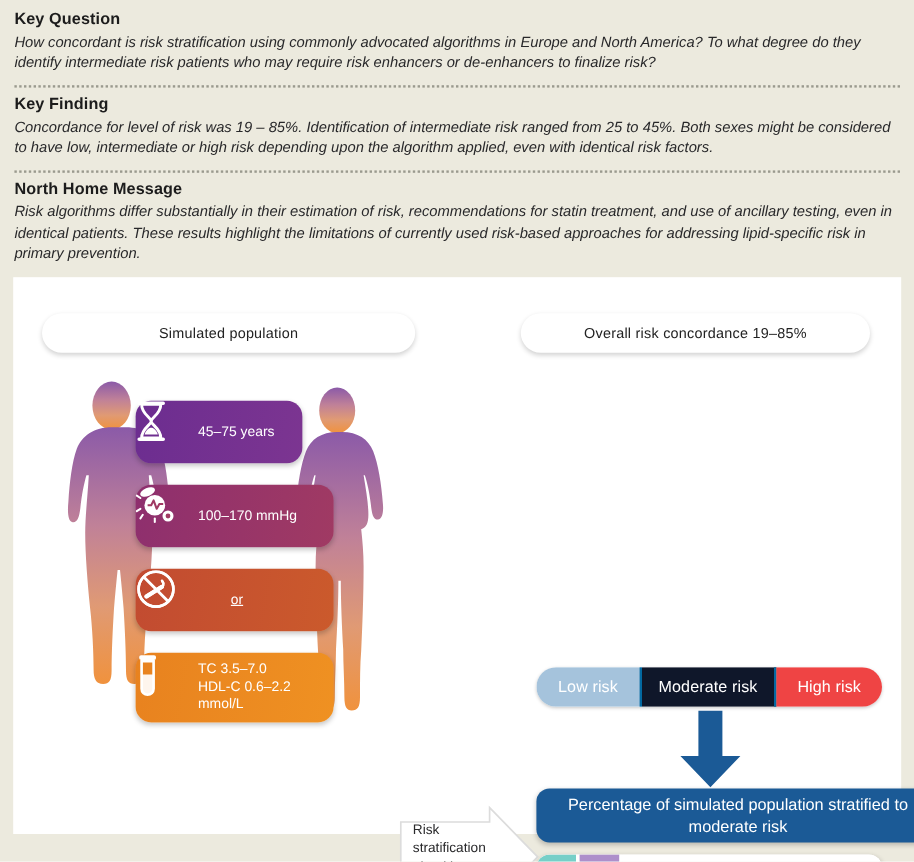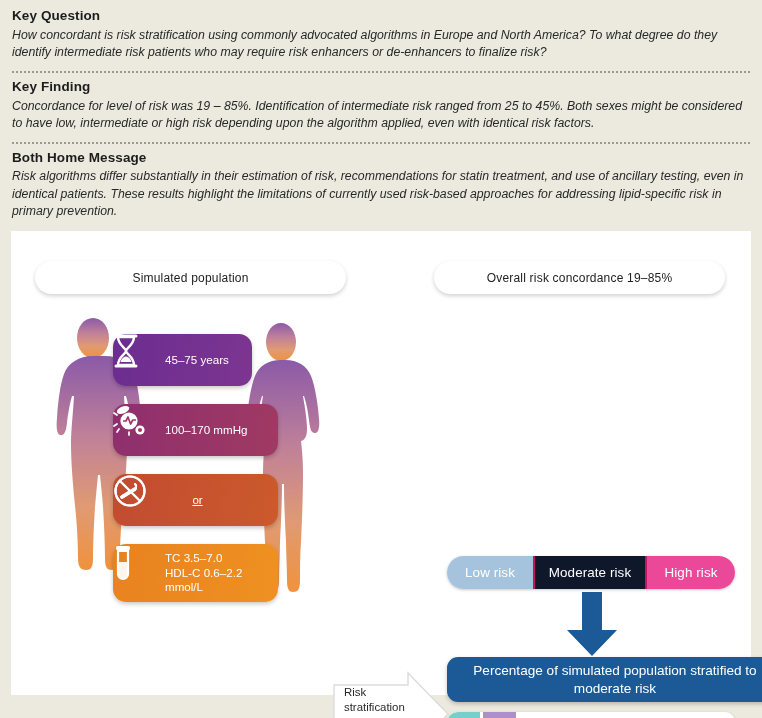--- a/index.html
+++ b/index.html
@@ -146,7 +146,7 @@
     <div class="dotted"></div>
 
     <div class="sec">
-      <div class="sec-title">Both Home Message</div>
+      <div class="sec-title">North Home Message</div>
       <div class="sec-body">Risk algorithms differ substantially in their estimation of risk, recommendations for statin treatment, and use of ancillary testing, even in identical patients. These results highlight the limitations of currently used risk-based approaches for addressing lipid-specific risk in primary prevention.</div>
     </div>
   </div>

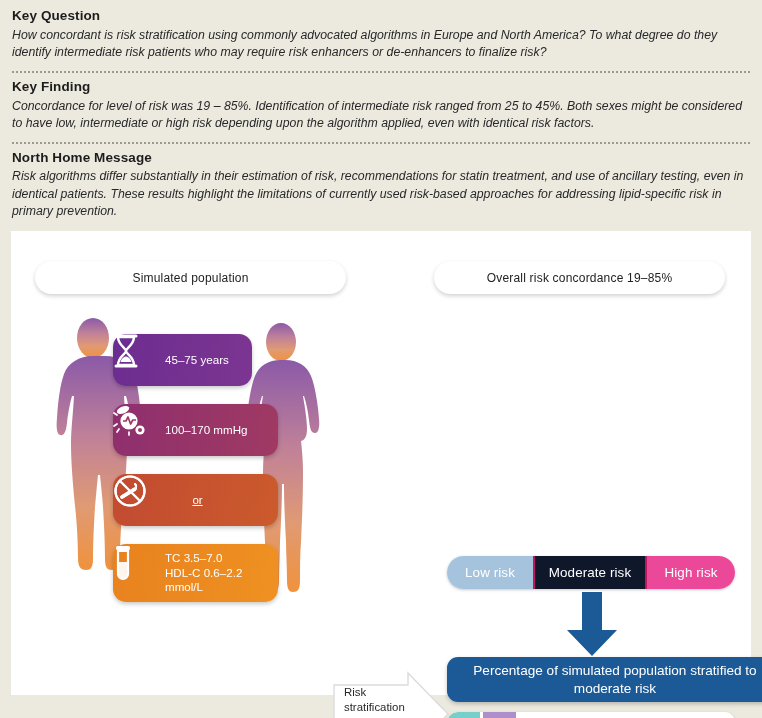--- a/index.html
+++ b/index.html
@@ -86,7 +86,7 @@
   .riskband > div{
     display:flex;align-items:center;justify-content:center;
     color:#fff;font-size:13.4px;letter-spacing:.1px;
-    border-right:2px solid #be185d;box-sizing:border-box;
+    border-right:2px solid #0369a1;box-sizing:border-box;
   }
   .riskband > div:last-child{border-right:none;}
   .rb-low{flex:0 0 88px;background:#a5c3dc;}

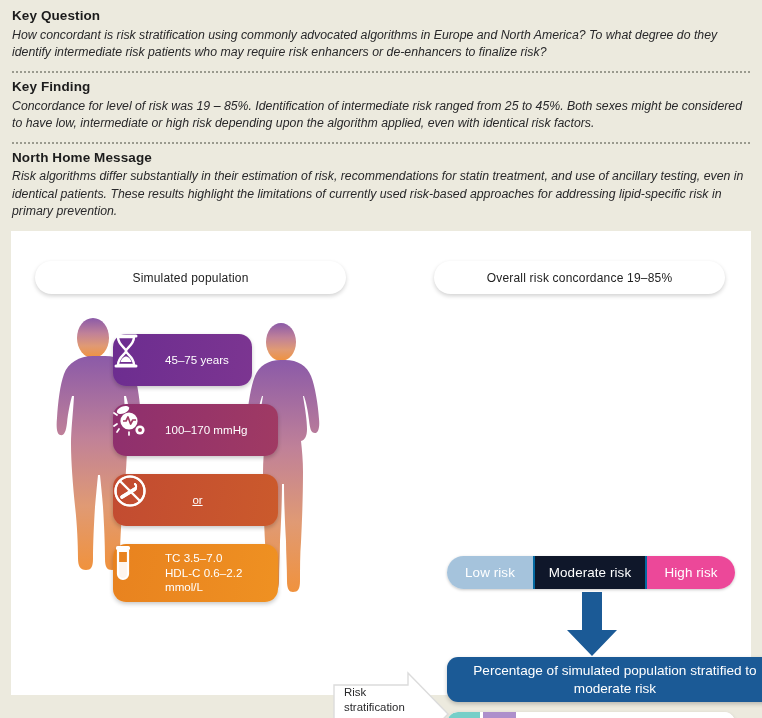--- a/index.html
+++ b/index.html
@@ -91,7 +91,7 @@
   .riskband > div:last-child{border-right:none;}
   .rb-low{flex:0 0 88px;background:#a5c3dc;}
   .rb-mod{flex:1 1 auto;background:#0f172a;}
-  .rb-high{flex:0 0 88px;background:#ec4899;}
+  .rb-high{flex:0 0 88px;background:#ef4444;}
 
   .downarrow{position:absolute;left:541px;top:361px;width:80px;height:66px;}
 

